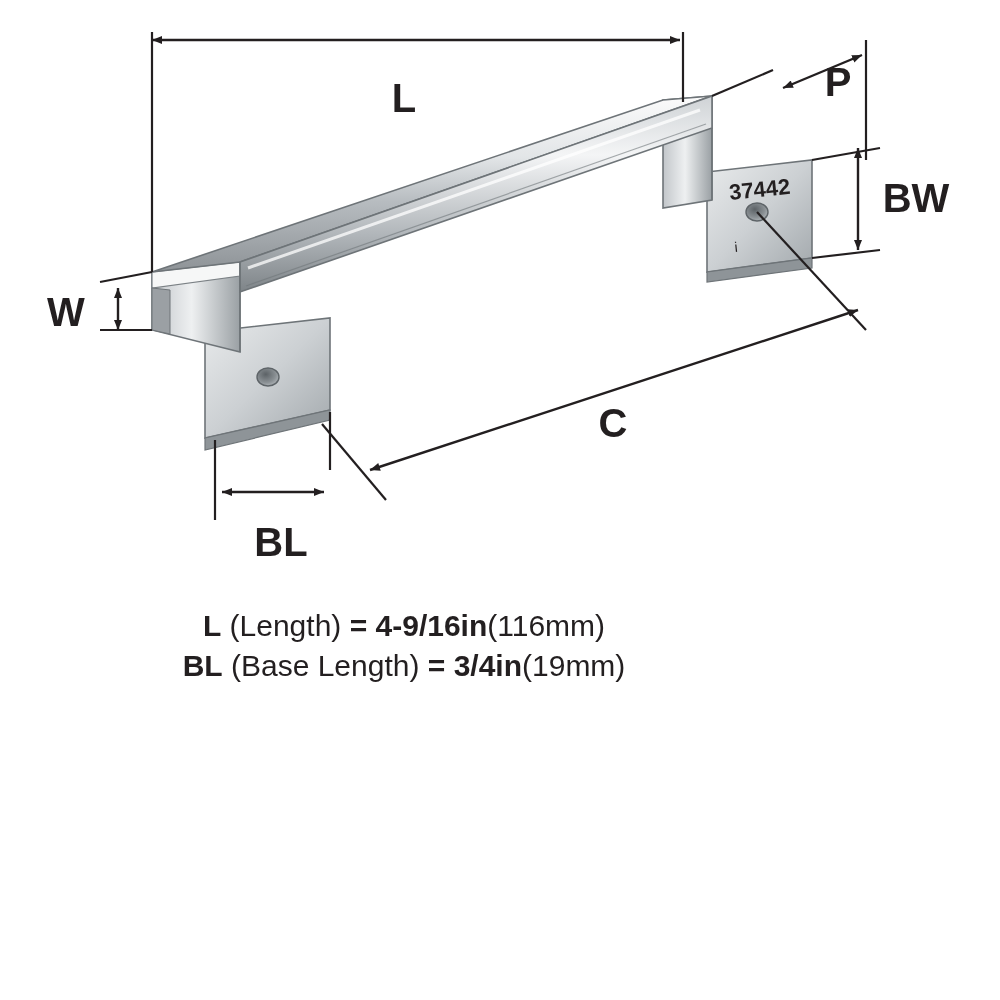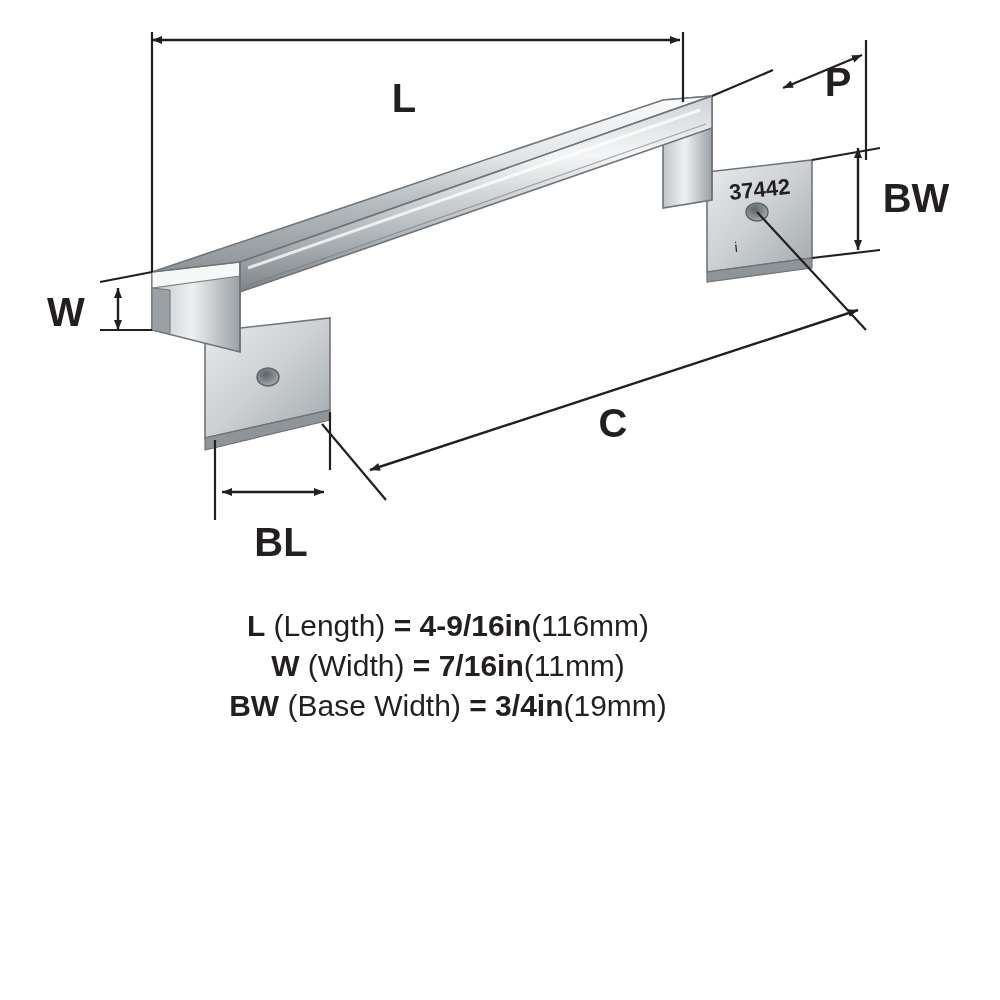--- a/index.html
+++ b/index.html
@@ -28,7 +28,6 @@
     top: 606px;
     width: 808px;
     text-align: center;
-    margin-left: 44px;
   }
   .spec-row {
     font-size: 30px;

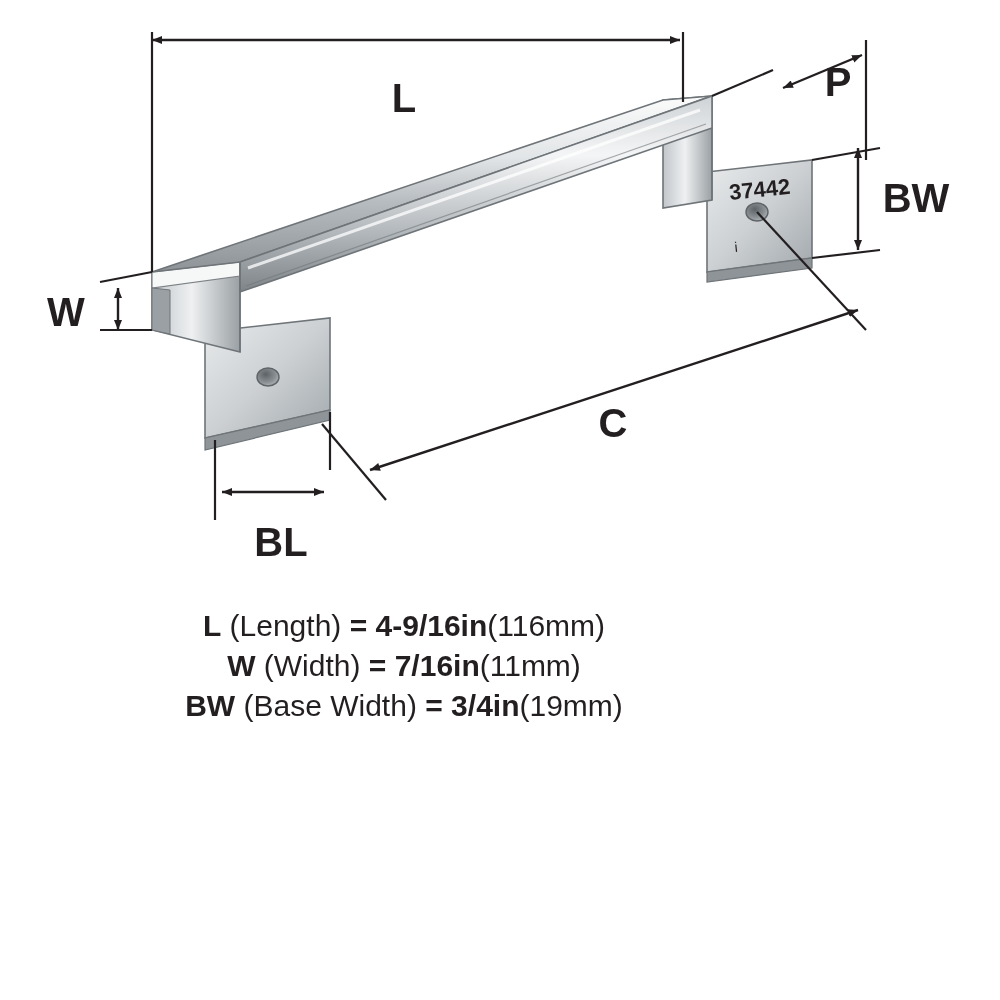--- a/index.html
+++ b/index.html
@@ -202,6 +202,12 @@
     <span class="spec-val">7/16in</span><span class="spec-metric">(11mm)</span>
   </div>
   <div class="spec-row">
+    <span class="spec-sym">BL</span>
+    <span class="spec-name">(Base Length)</span>
+    <span class="spec-eq">=</span>
+    <span class="spec-val">3/4in</span><span class="spec-metric">(19mm)</span>
+  </div>
+  <div class="spec-row">
     <span class="spec-sym">BW</span>
     <span class="spec-name">(Base Width)</span>
     <span class="spec-eq">=</span>

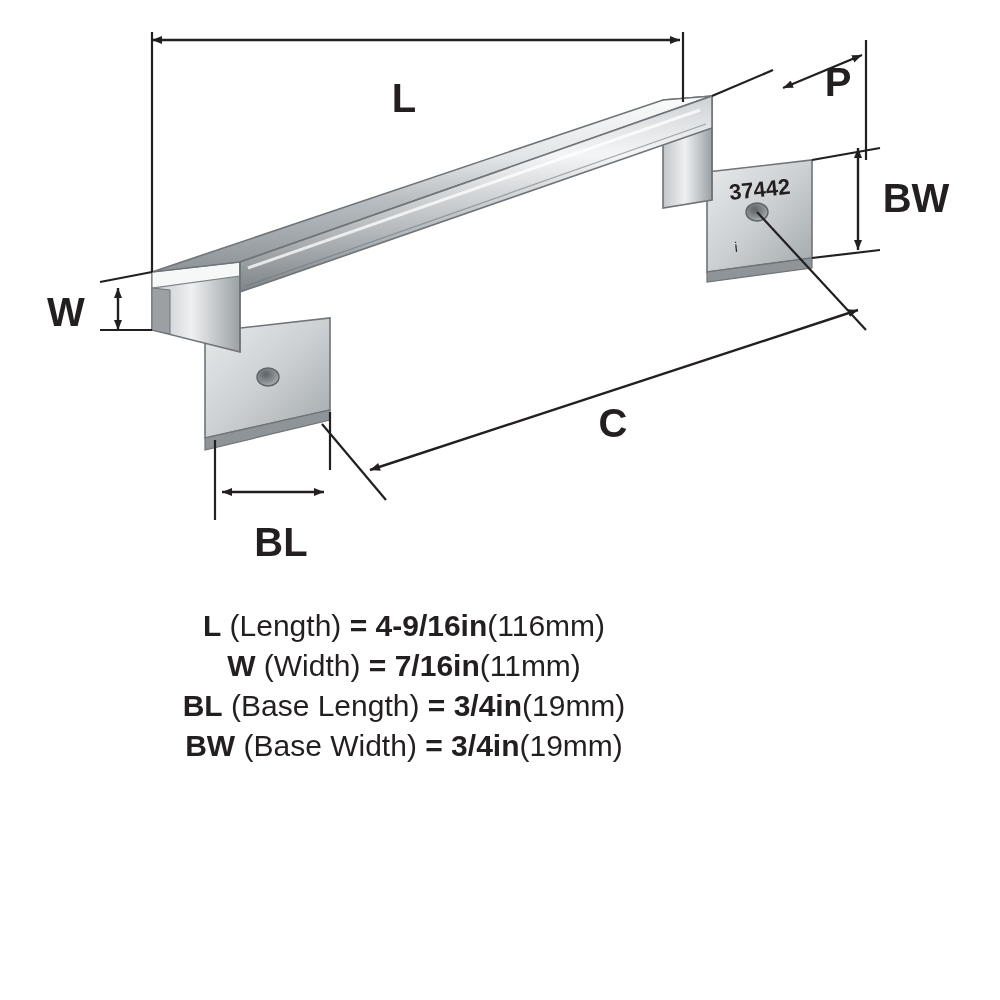--- a/index.html
+++ b/index.html
@@ -194,12 +194,6 @@
     <span class="spec-name">(Length)</span>
     <span class="spec-eq">=</span>
     <span class="spec-val">4-9/16in</span><span class="spec-metric">(116mm)</span>
-  </div>
-  <div class="spec-row">
-    <span class="spec-sym">W</span>
-    <span class="spec-name">(Width)</span>
-    <span class="spec-eq">=</span>
-    <span class="spec-val">7/16in</span><span class="spec-metric">(11mm)</span>
   </div>
   <div class="spec-row">
     <span class="spec-sym">BL</span>

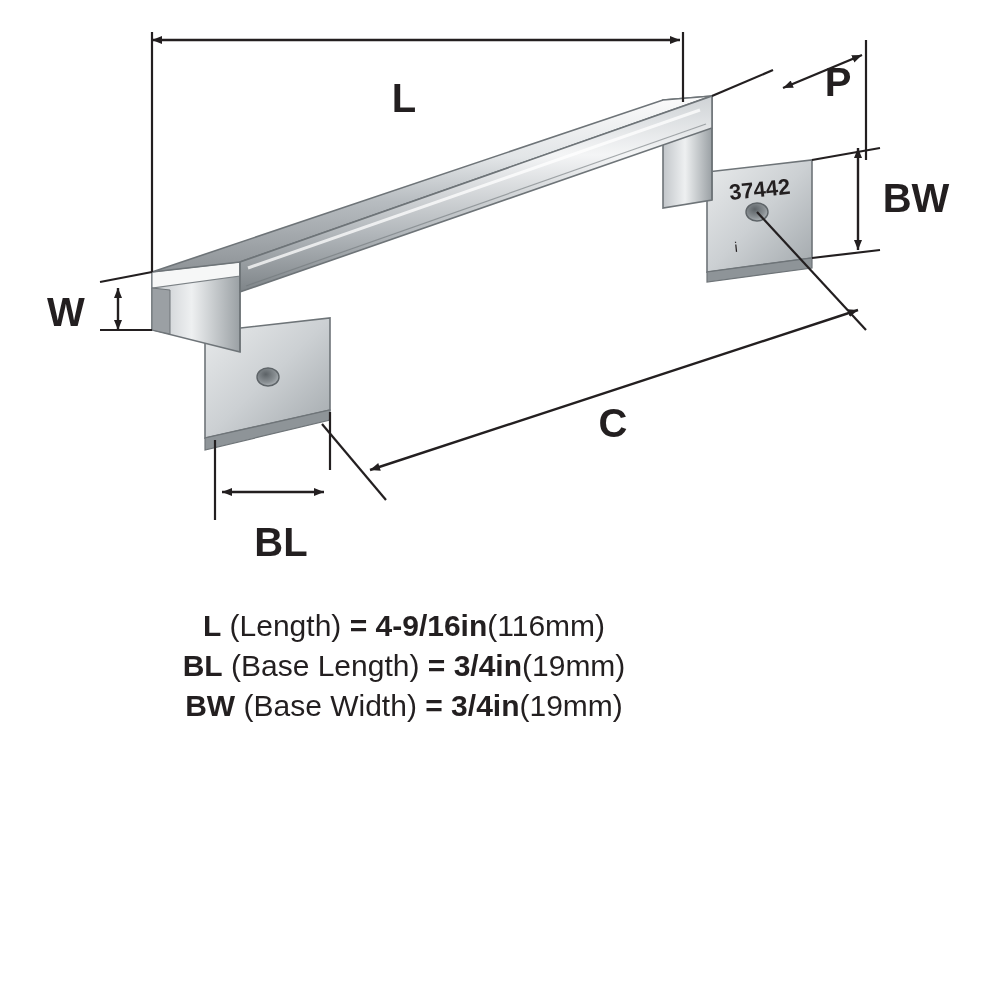--- a/index.html
+++ b/index.html
@@ -201,12 +201,6 @@
     <span class="spec-eq">=</span>
     <span class="spec-val">3/4in</span><span class="spec-metric">(19mm)</span>
   </div>
-  <div class="spec-row">
-    <span class="spec-sym">BW</span>
-    <span class="spec-name">(Base Width)</span>
-    <span class="spec-eq">=</span>
-    <span class="spec-val">3/4in</span><span class="spec-metric">(19mm)</span>
-  </div>
 </div>
 
 </body></html>

